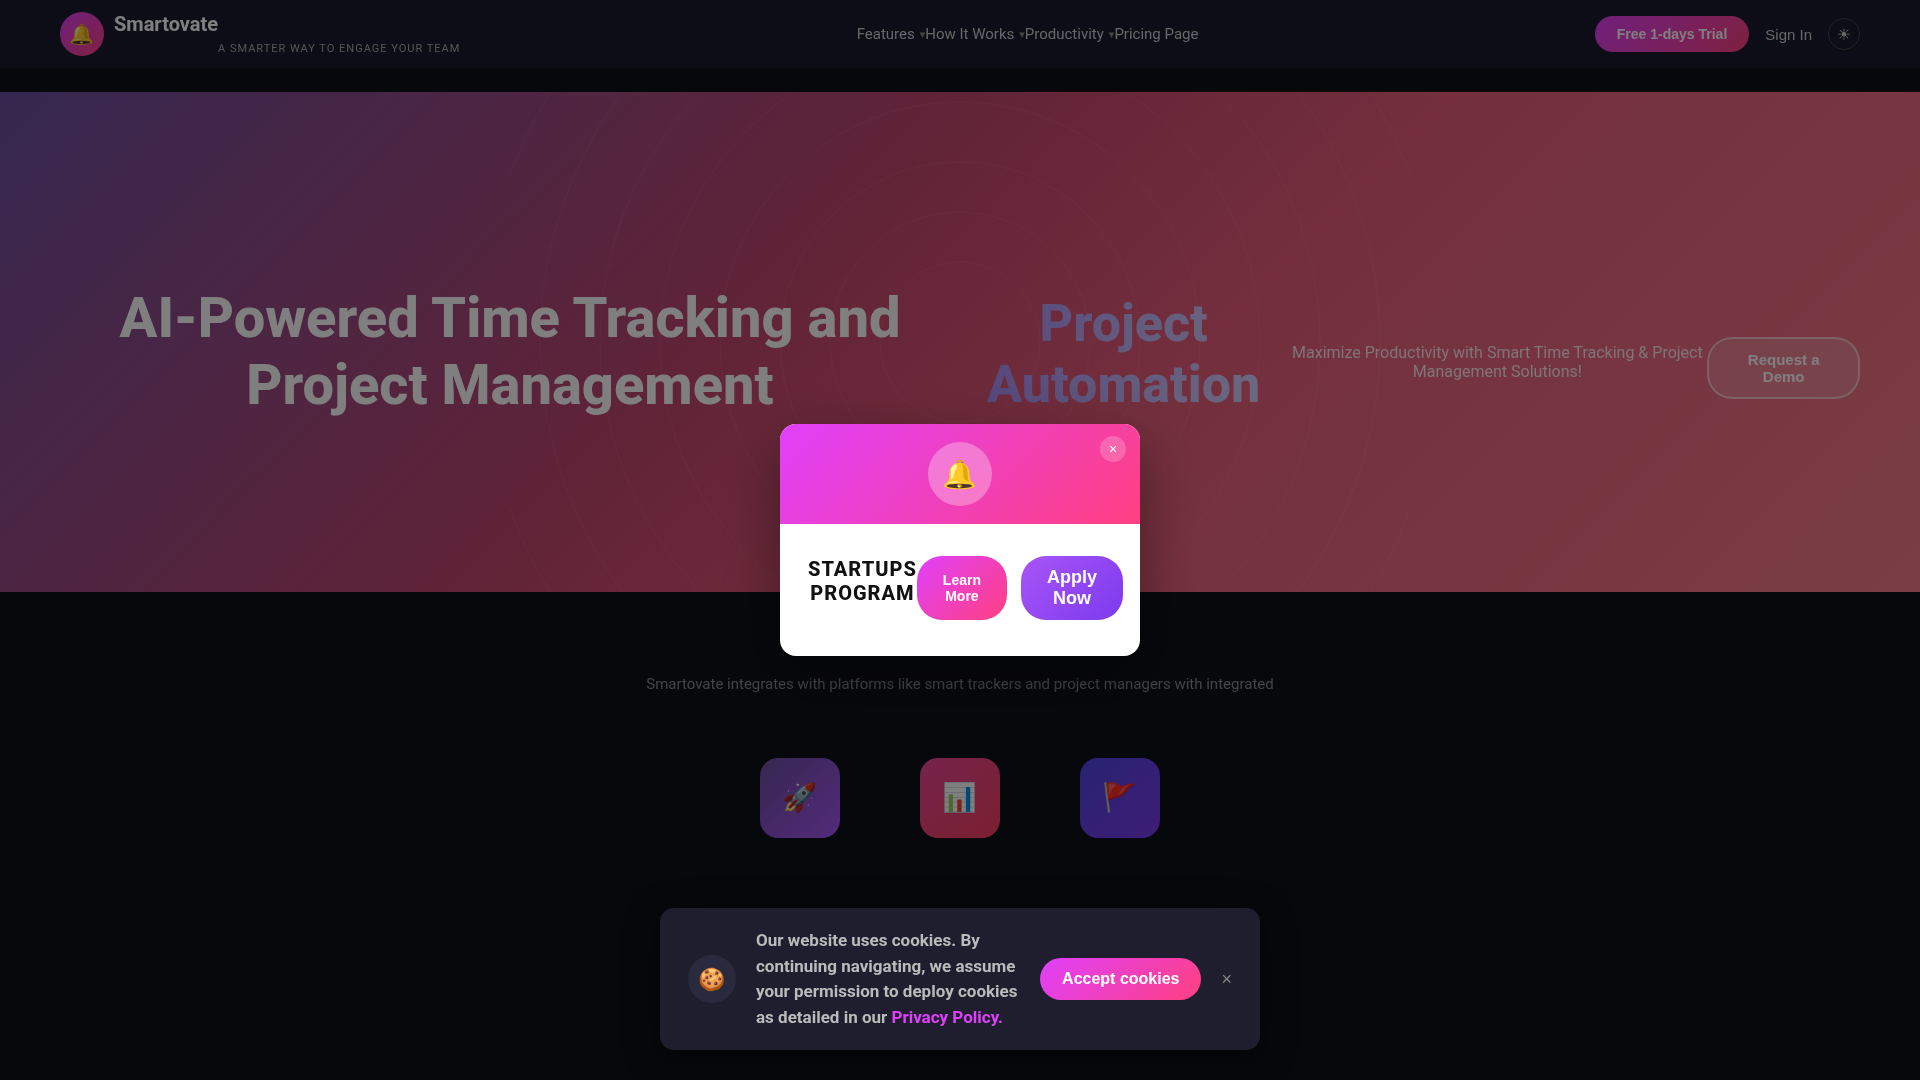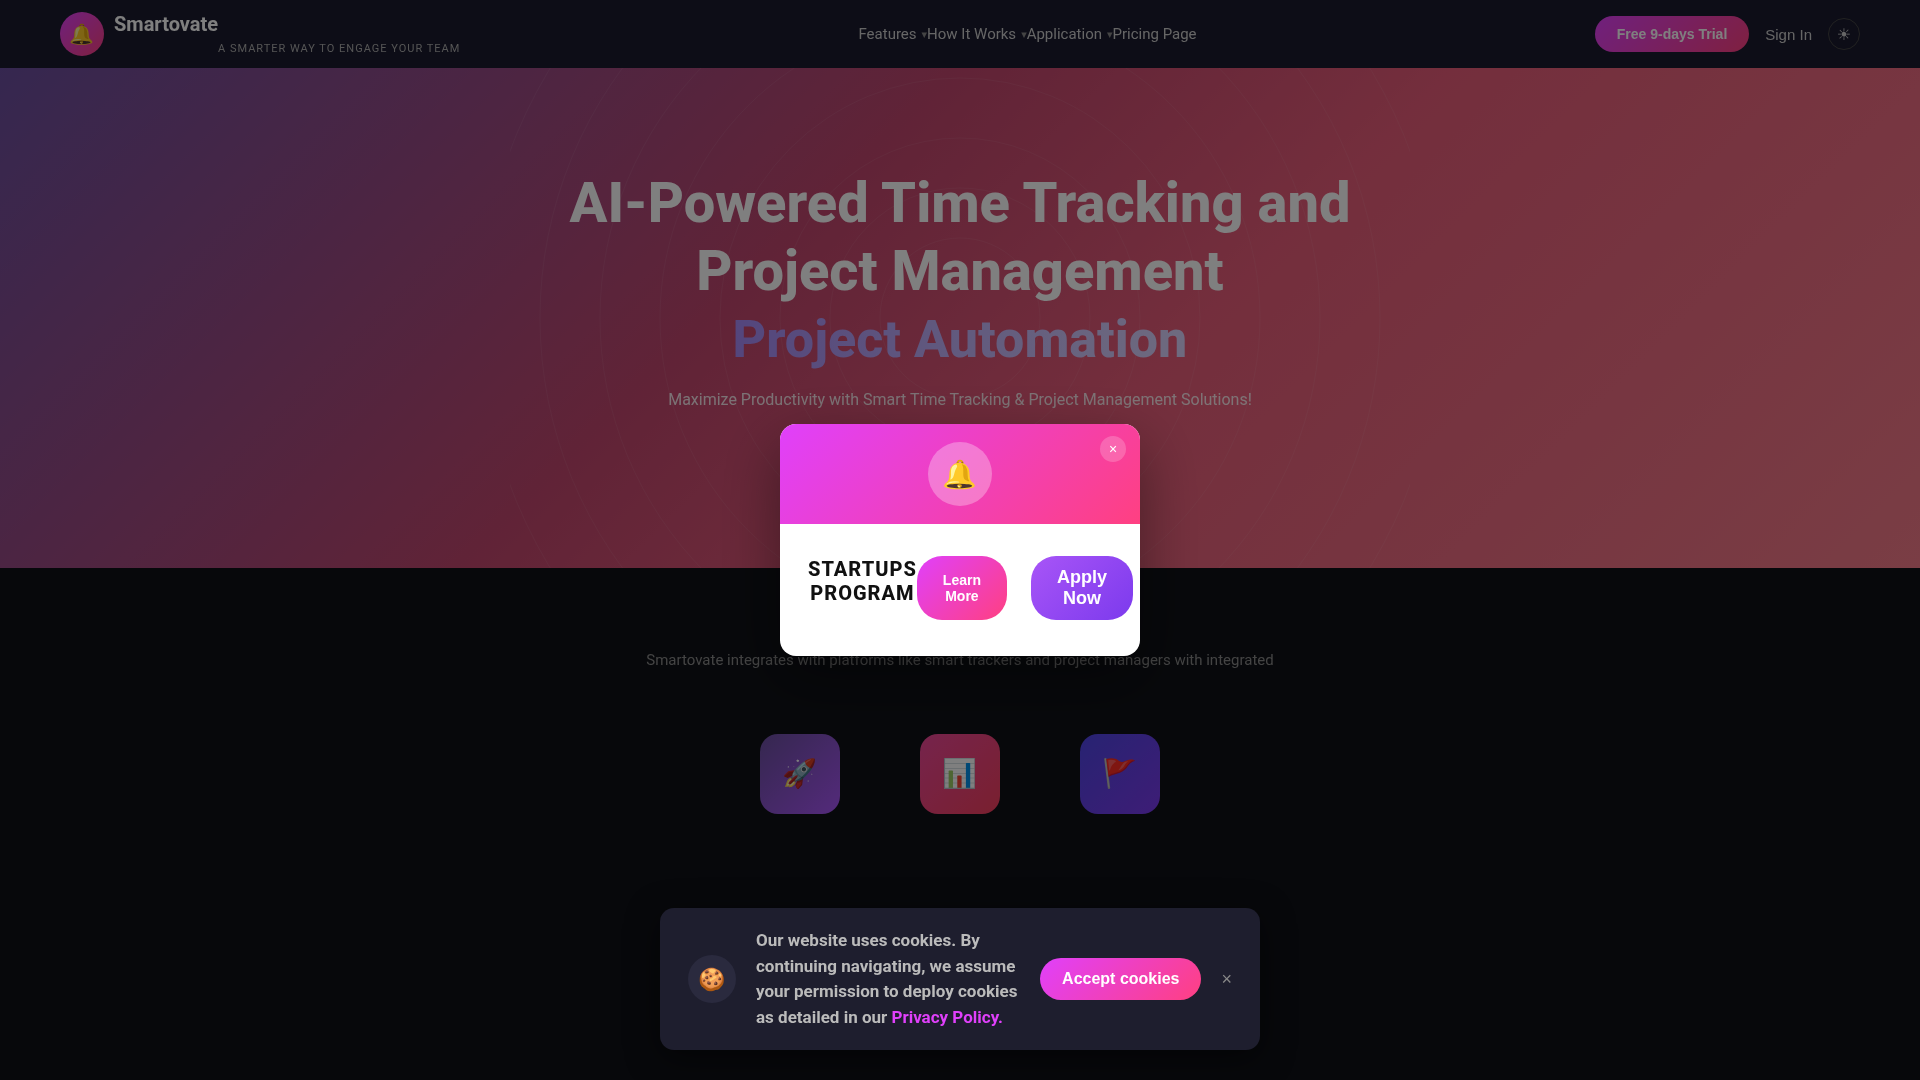--- a/index.html
+++ b/index.html
@@ -203,7 +203,7 @@
       <span class="chevron">▾</span>
     </a>
     <a class="nav-link">
-      <span>Application</span>
+      <span>Productivity</span>
       <span class="chevron">▾</span>
     </a>
     <a class="nav-link">

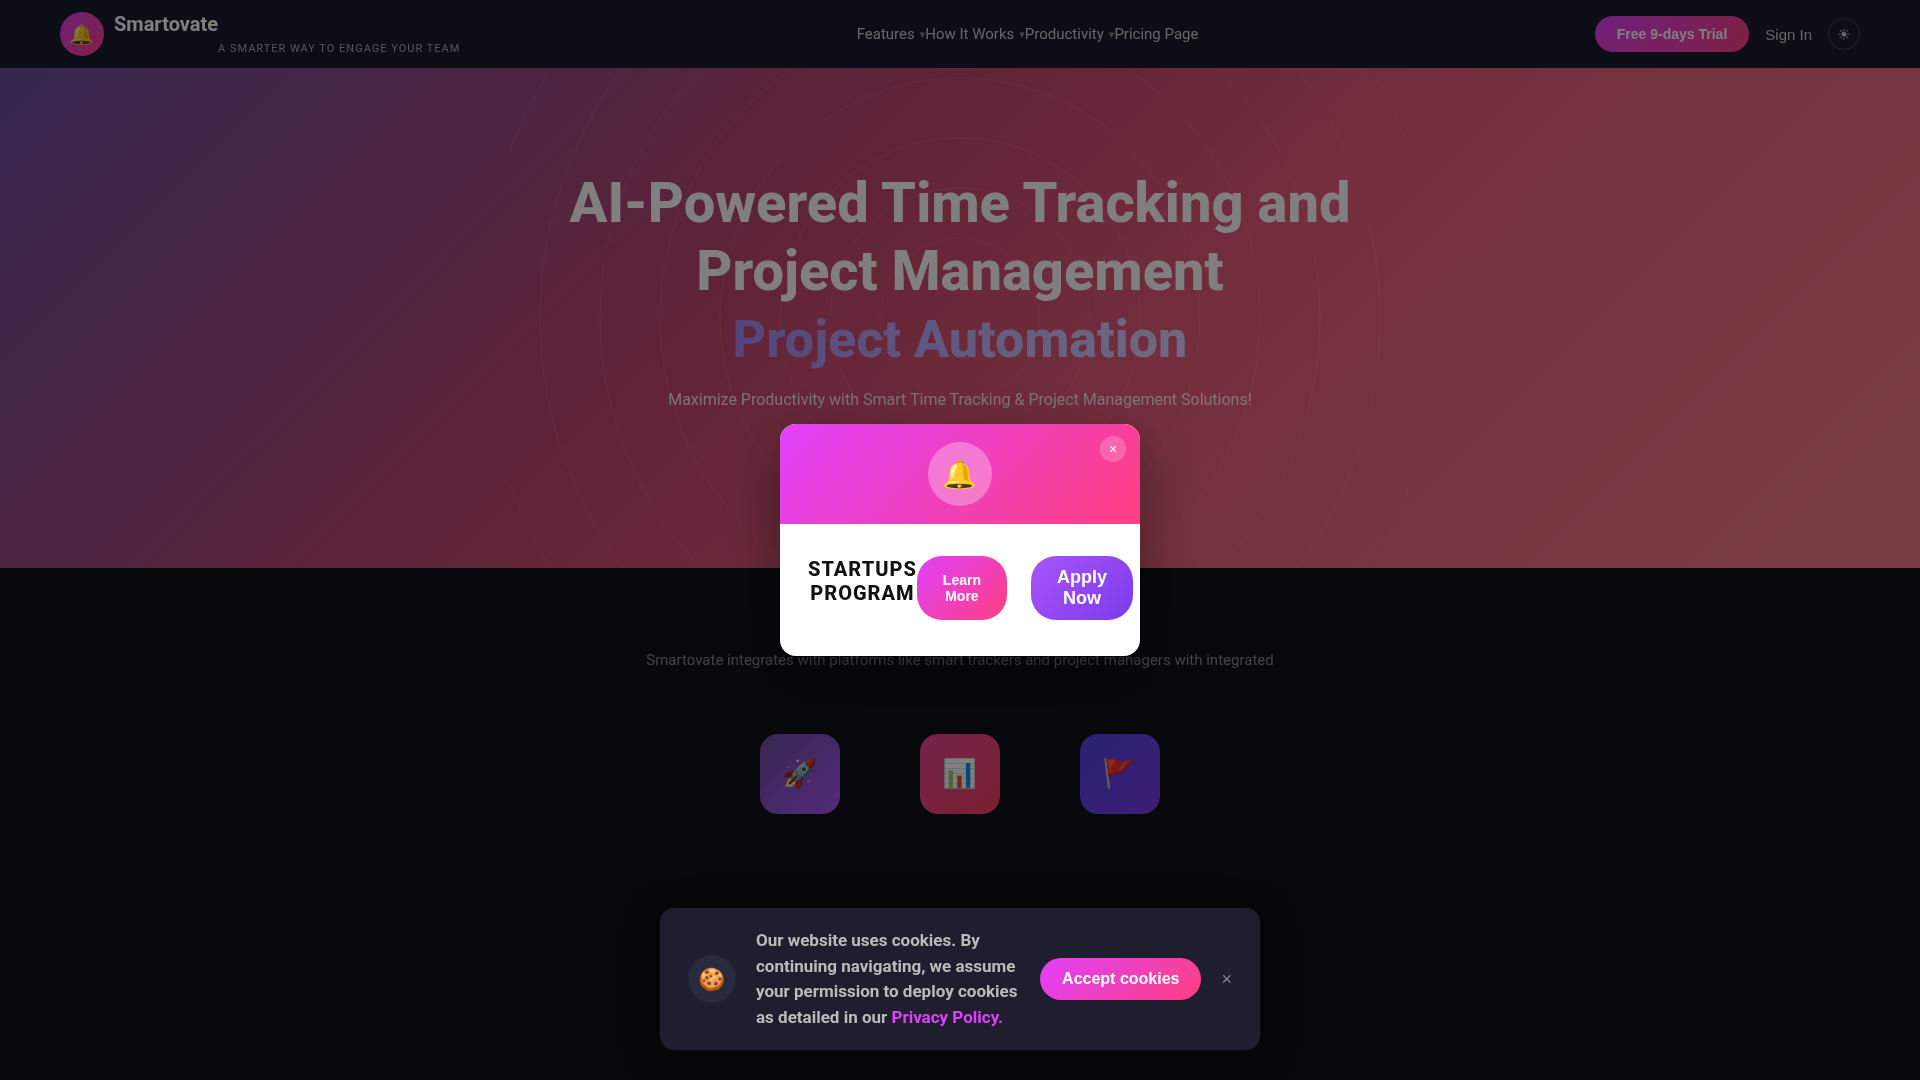--- a/index.html
+++ b/index.html
@@ -212,7 +212,7 @@
   </div>
 
   <div class="nav-actions">
-    <button class="btn-trial">Free 9-days Trial</button>
+    <button class="btn-trial">Free 1-days Trial</button>
     <button class="btn-signin">Sign In</button>
     <button class="theme-toggle">☀</button>
   </div>

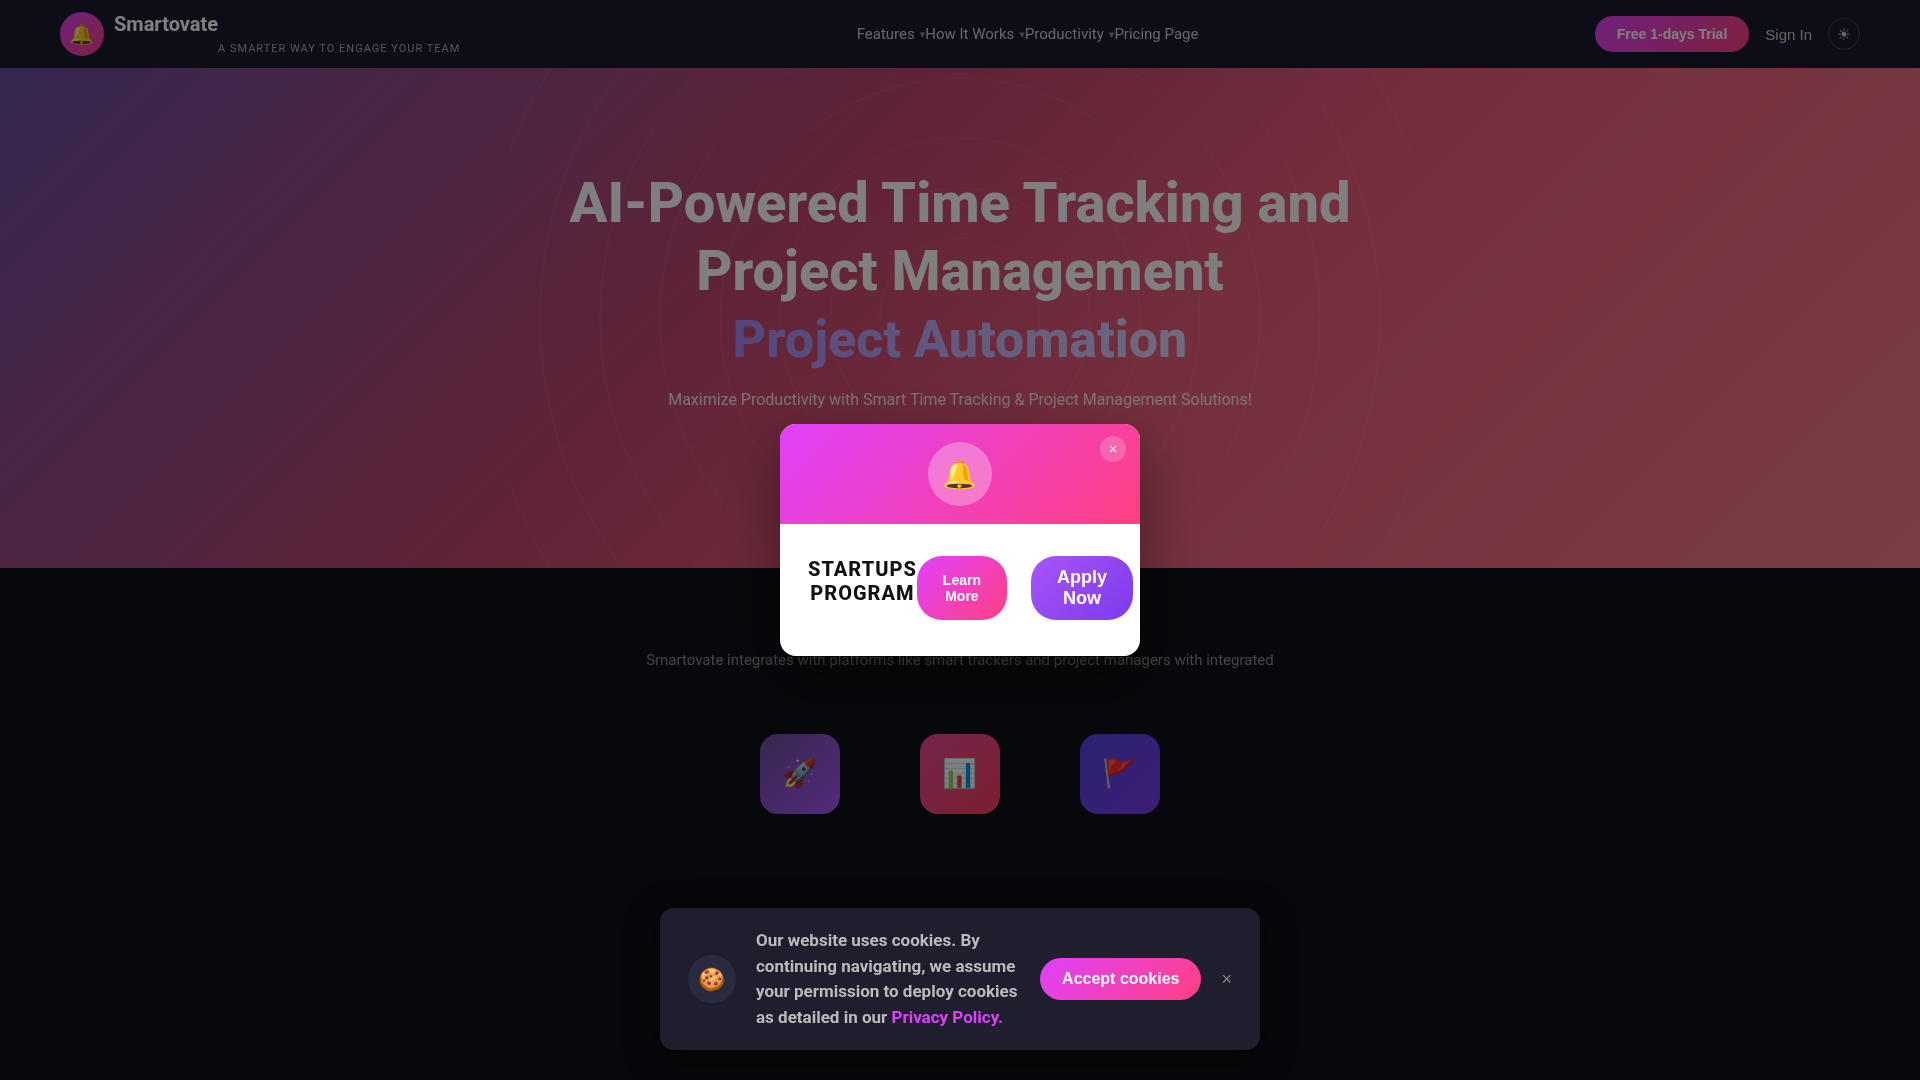--- a/index.html
+++ b/index.html
@@ -47,10 +47,10 @@
       position: relative;
       min-height: 500px;
       background: linear-gradient(135deg, #6b4fa0 0%, #c2476e 40%, #e85d7a 60%, #f47b8a 100%);
-      display: flex; flex-direction: column; align-items: center; justify-content: center;
+      display: flex; flex-direction: row; align-items: center; justify-content: center;
       padding: 100px 60px 80px;
       overflow: hidden;
-      margin-top: 68px;
+      margin-top: 92px;
     }
     .hero-rings {
       position: absolute; top: 50%; left: 50%; transform: translate(-50%, -50%);

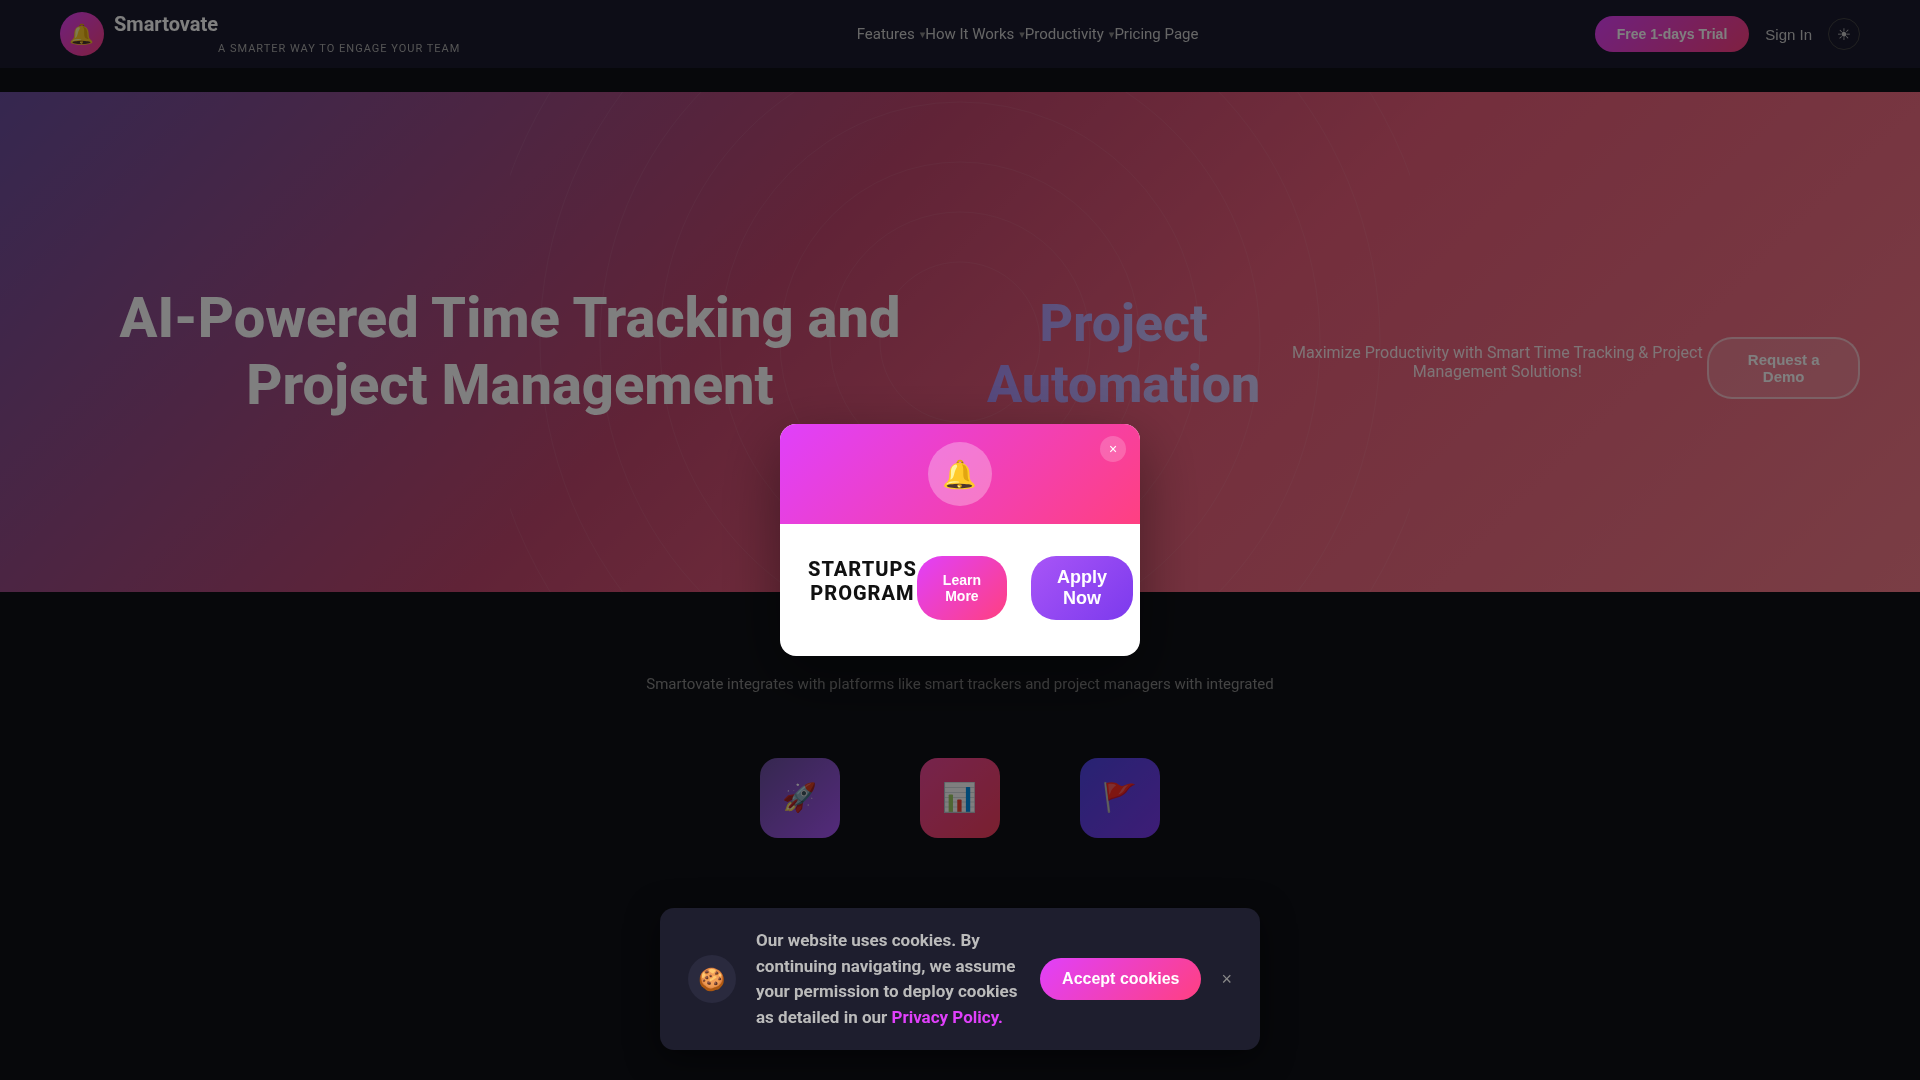--- a/index.html
+++ b/index.html
@@ -141,7 +141,7 @@
     .modal-desc {
       font-size: 14px; color: #555; line-height: 1.6; margin-bottom: 28px;
     }
-    .modal-actions { display: flex; gap: 24px; }
+    .modal-actions { display: flex; gap: 14px; }
     .btn-learn-more {
       background: linear-gradient(135deg, #e040fb, #ff4081);
       color: #fff; border: none; padding: 11px 26px; border-radius: 25px;

